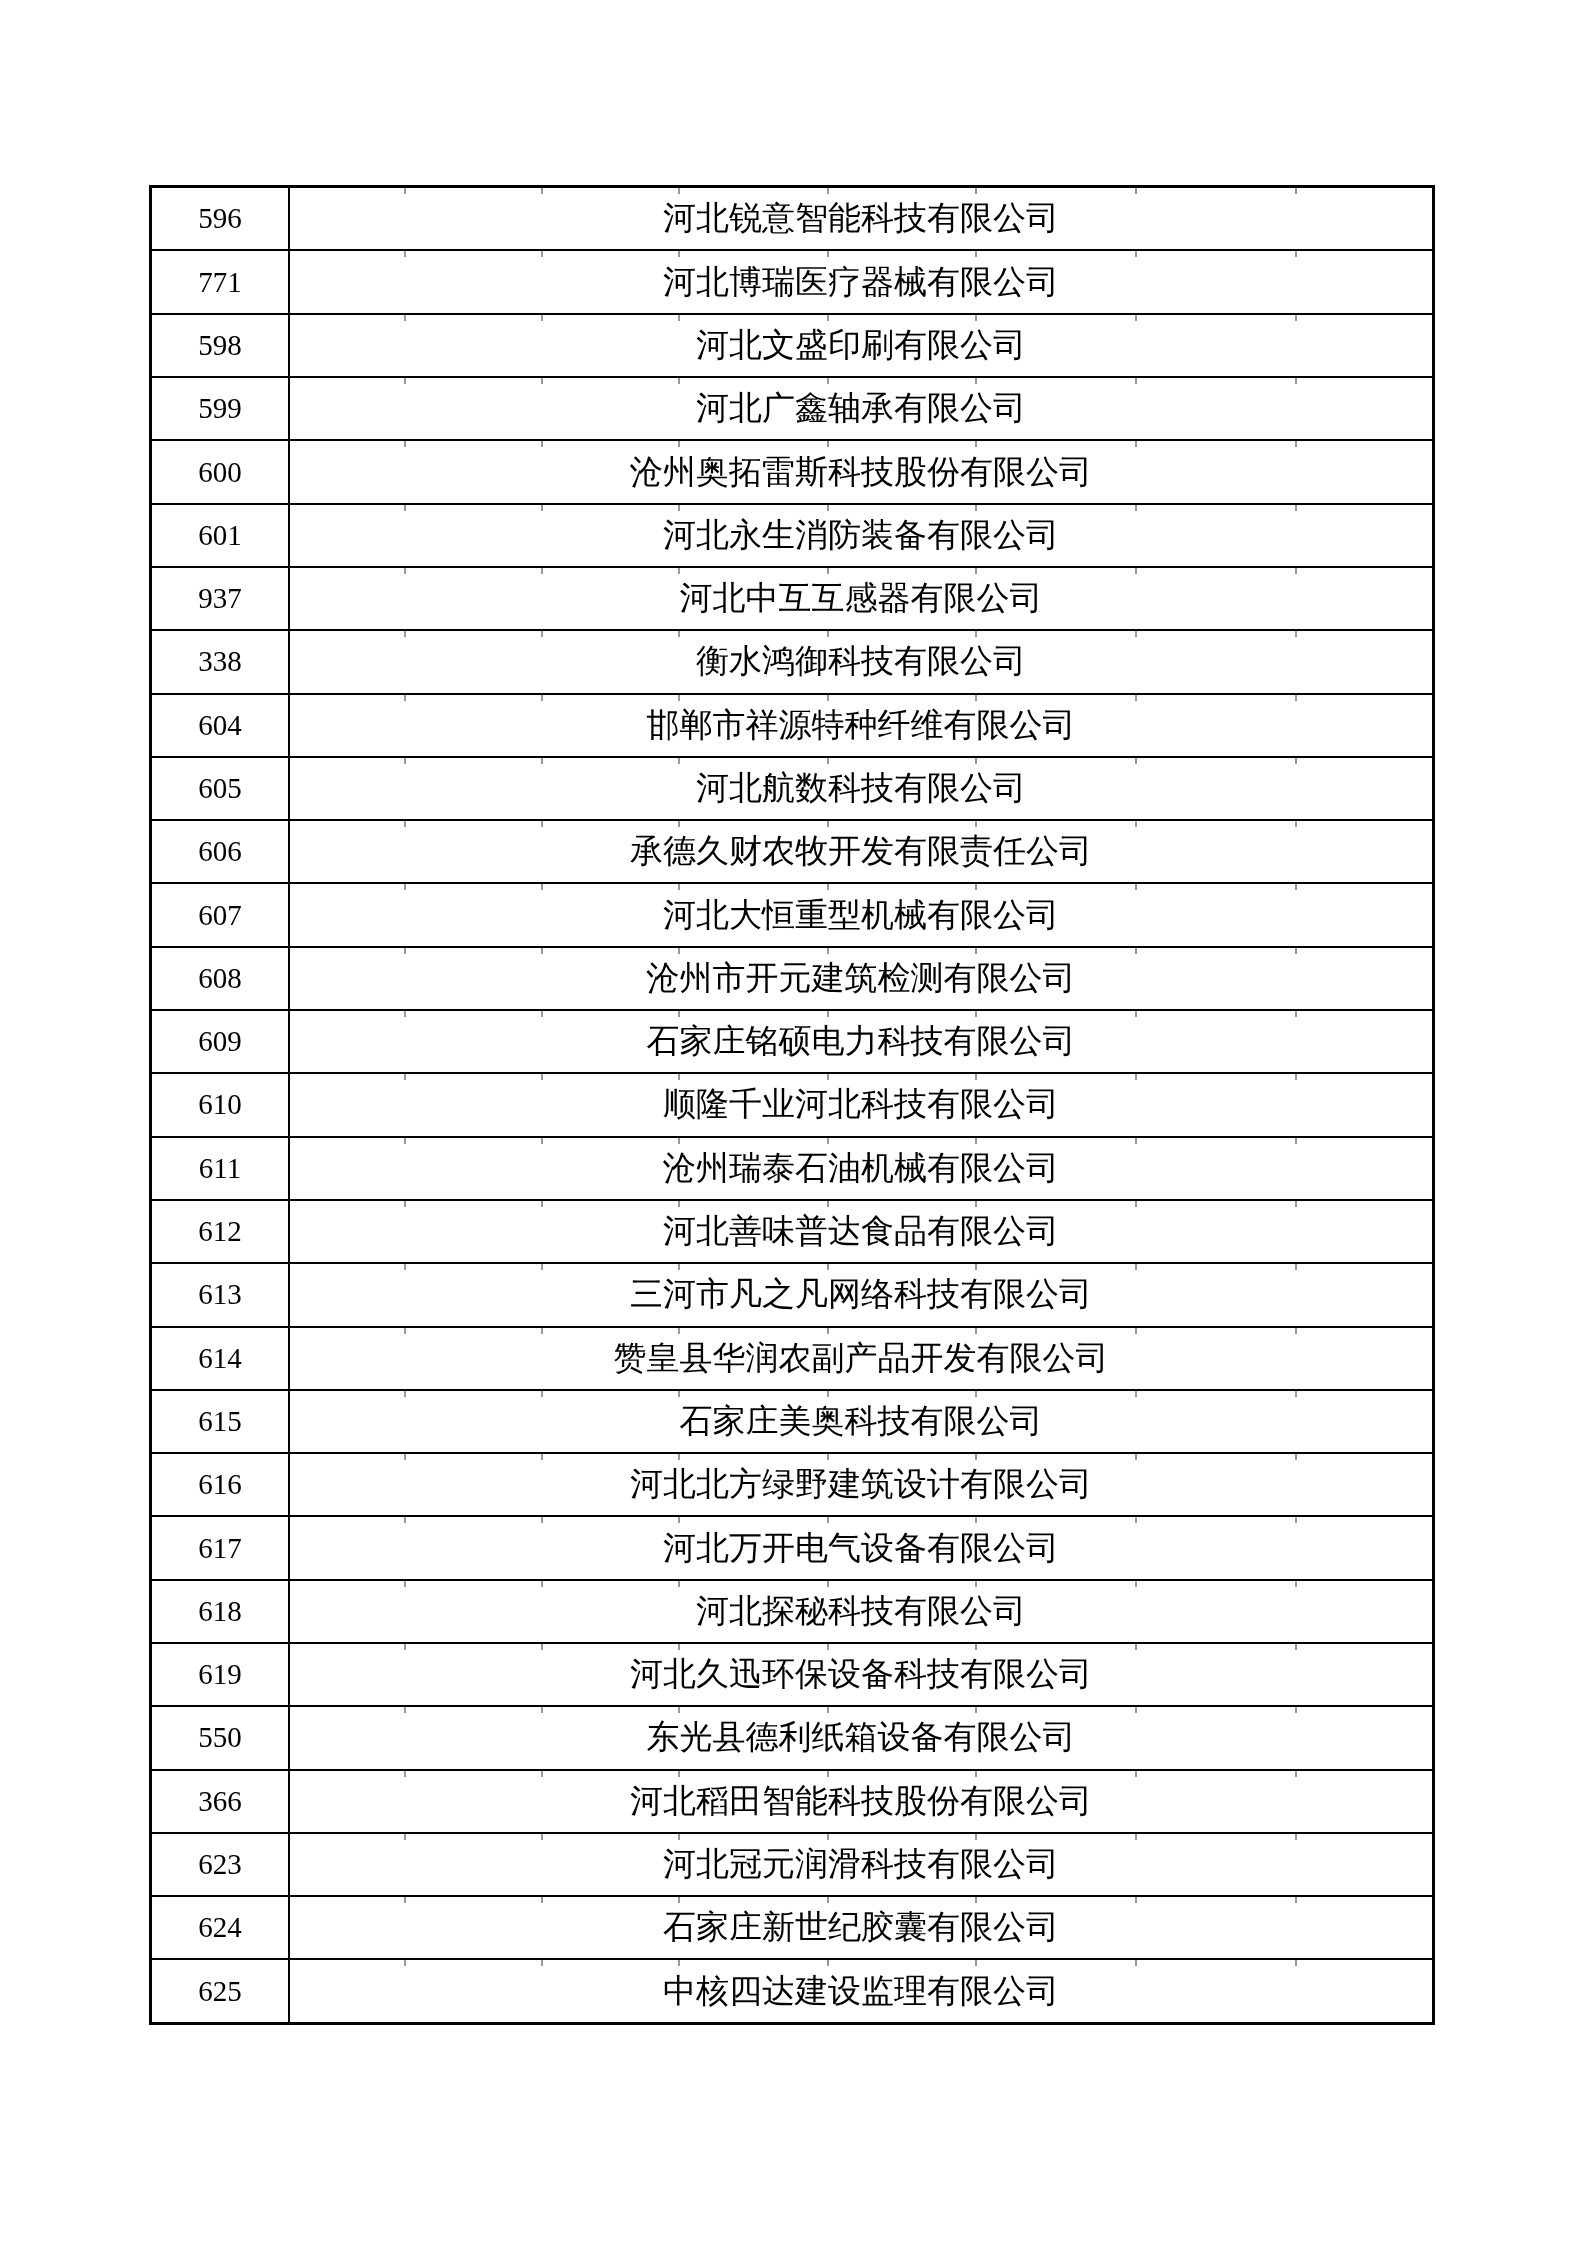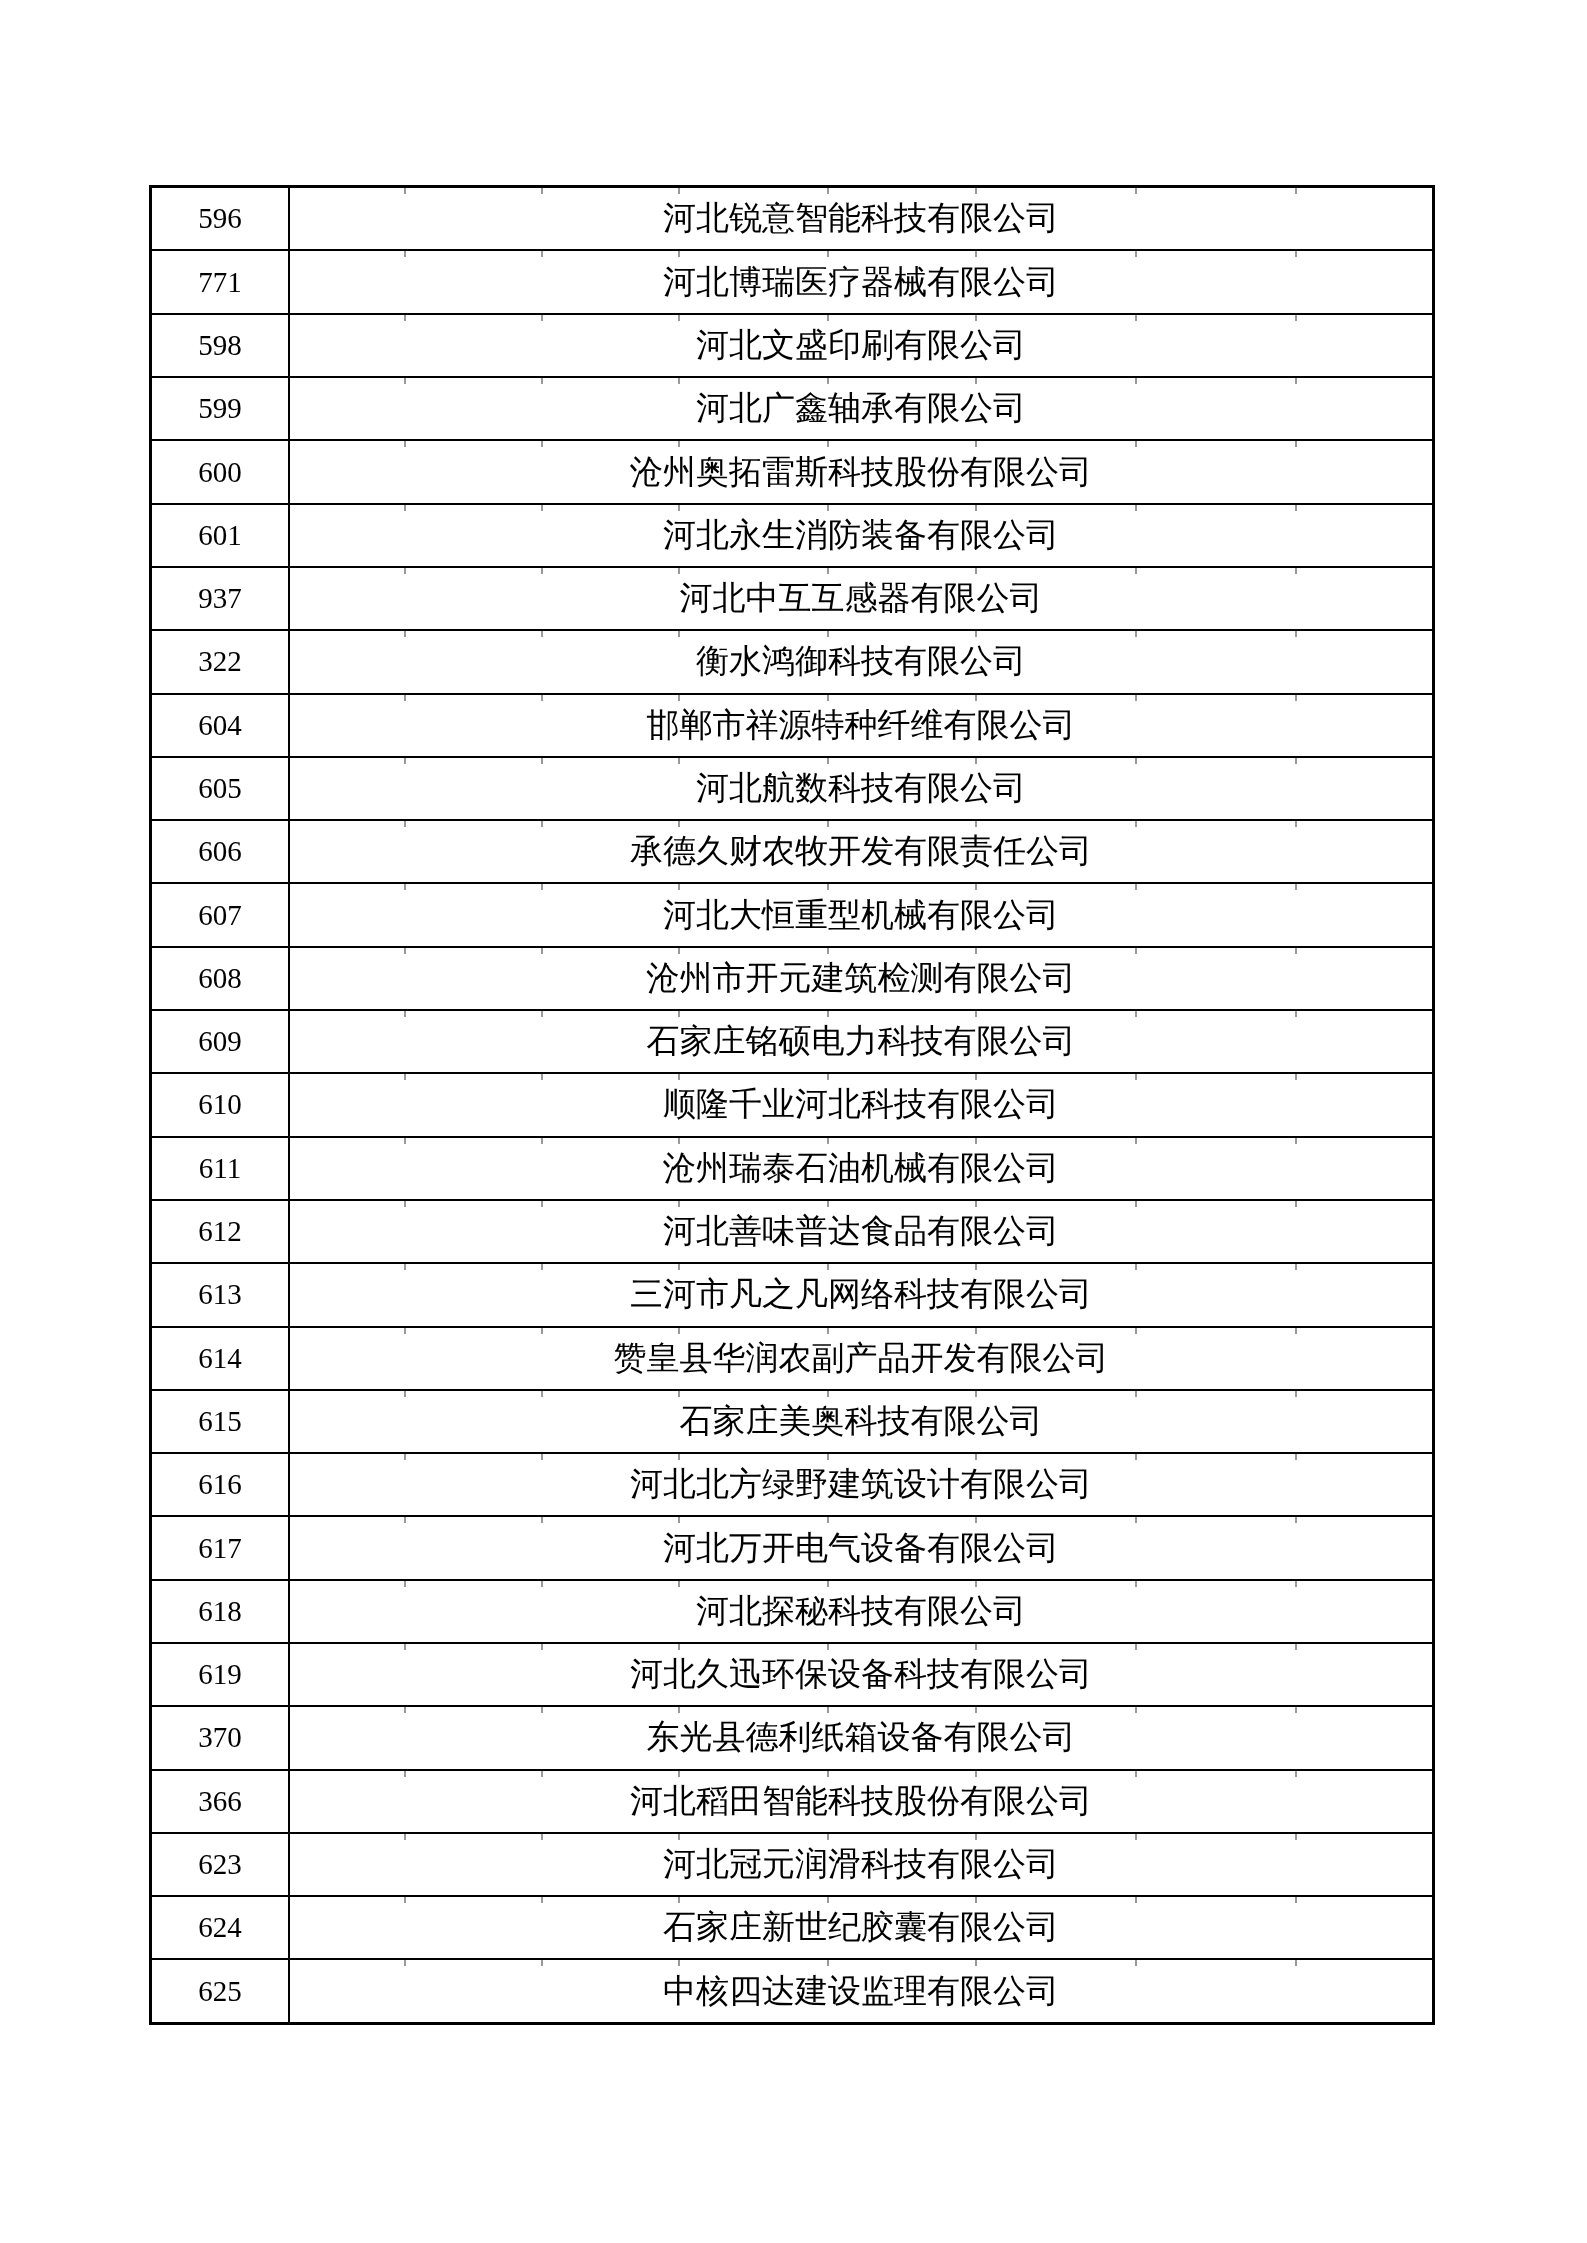--- a/index.html
+++ b/index.html
@@ -93,7 +93,7 @@
     <td class="name-cell">河北中互互感器有限公司<span class="tick" style="left: 10%;"></span><span class="tick" style="left: 22%;"></span><span class="tick" style="left: 34%;"></span><span class="tick" style="left: 47%;"></span><span class="tick" style="left: 60%;"></span><span class="tick" style="left: 74%;"></span><span class="tick" style="left: 88%;"></span></td>
   </tr>
         <tr>
-    <td class="num-cell">322</td>
+    <td class="num-cell">338</td>
     <td class="name-cell">衡水鸿御科技有限公司<span class="tick" style="left: 10%;"></span><span class="tick" style="left: 22%;"></span><span class="tick" style="left: 34%;"></span><span class="tick" style="left: 47%;"></span><span class="tick" style="left: 60%;"></span><span class="tick" style="left: 74%;"></span><span class="tick" style="left: 88%;"></span></td>
   </tr>
         <tr>

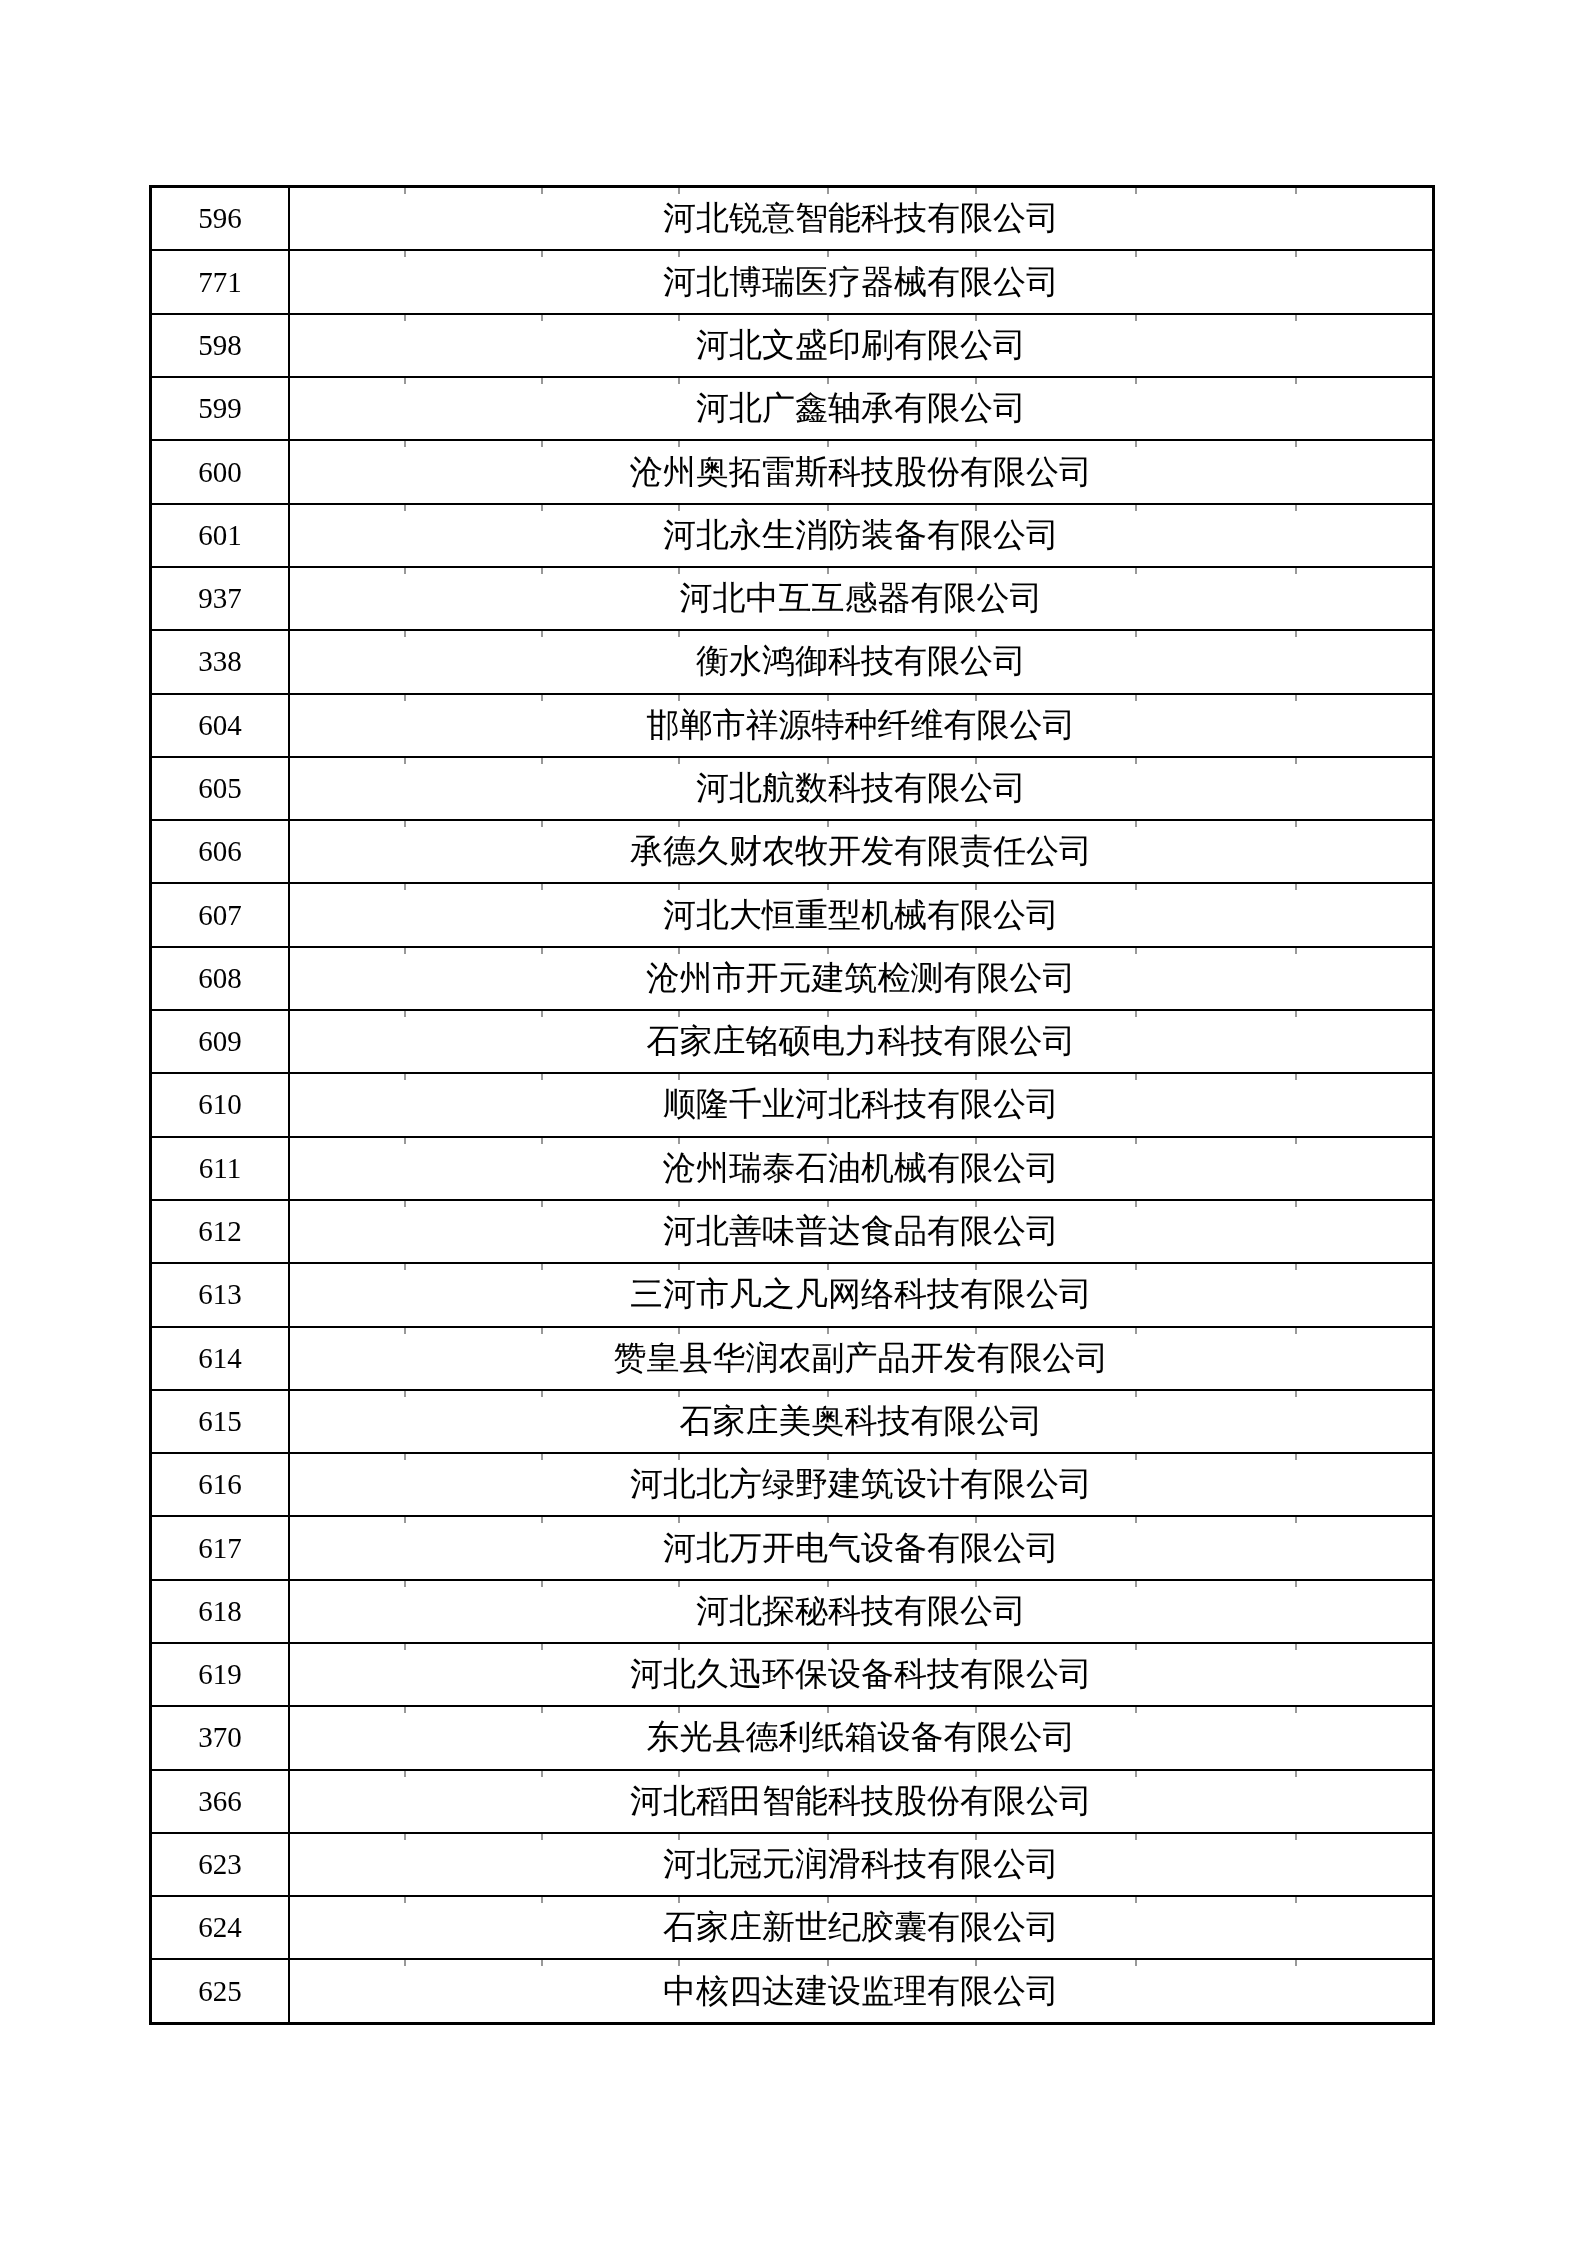--- a/index.html
+++ b/index.html
@@ -161,7 +161,7 @@
     <td class="name-cell">河北久迅环保设备科技有限公司<span class="tick" style="left: 10%;"></span><span class="tick" style="left: 22%;"></span><span class="tick" style="left: 34%;"></span><span class="tick" style="left: 47%;"></span><span class="tick" style="left: 60%;"></span><span class="tick" style="left: 74%;"></span><span class="tick" style="left: 88%;"></span></td>
   </tr>
         <tr>
-    <td class="num-cell">370</td>
+    <td class="num-cell">550</td>
     <td class="name-cell">东光县德利纸箱设备有限公司<span class="tick" style="left: 10%;"></span><span class="tick" style="left: 22%;"></span><span class="tick" style="left: 34%;"></span><span class="tick" style="left: 47%;"></span><span class="tick" style="left: 60%;"></span><span class="tick" style="left: 74%;"></span><span class="tick" style="left: 88%;"></span></td>
   </tr>
         <tr>

